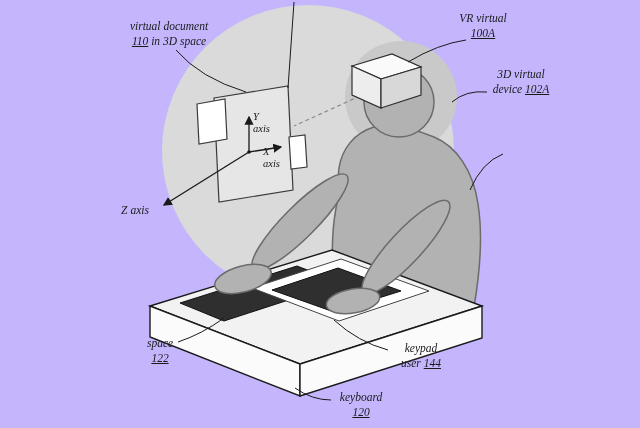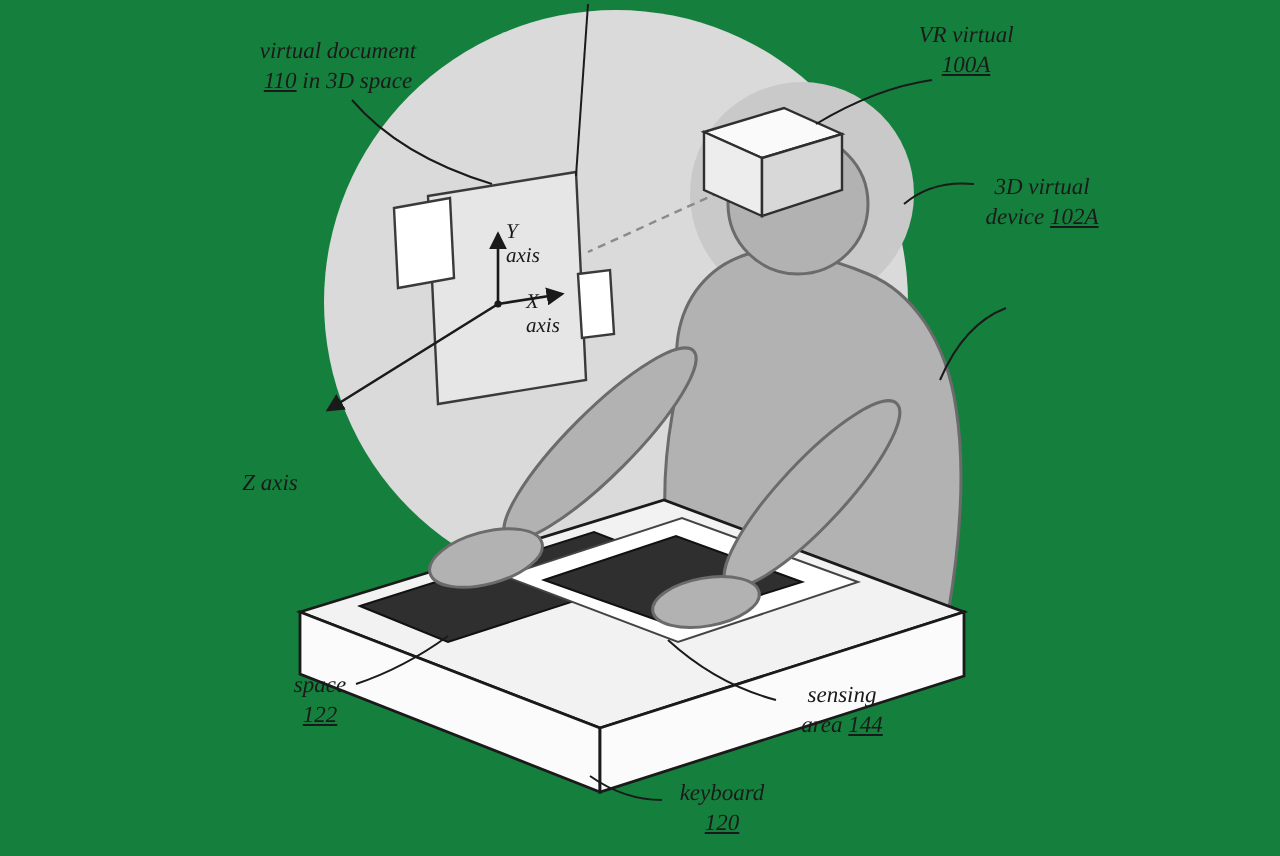--- a/index.html
+++ b/index.html
@@ -7,7 +7,7 @@
     position: relative;
     width: 640px;
     height: 428px;
-    background: #15803d;
+    background: #c4b5fd;
     overflow: hidden;
     font-family: "Liberation Serif", serif;
   }

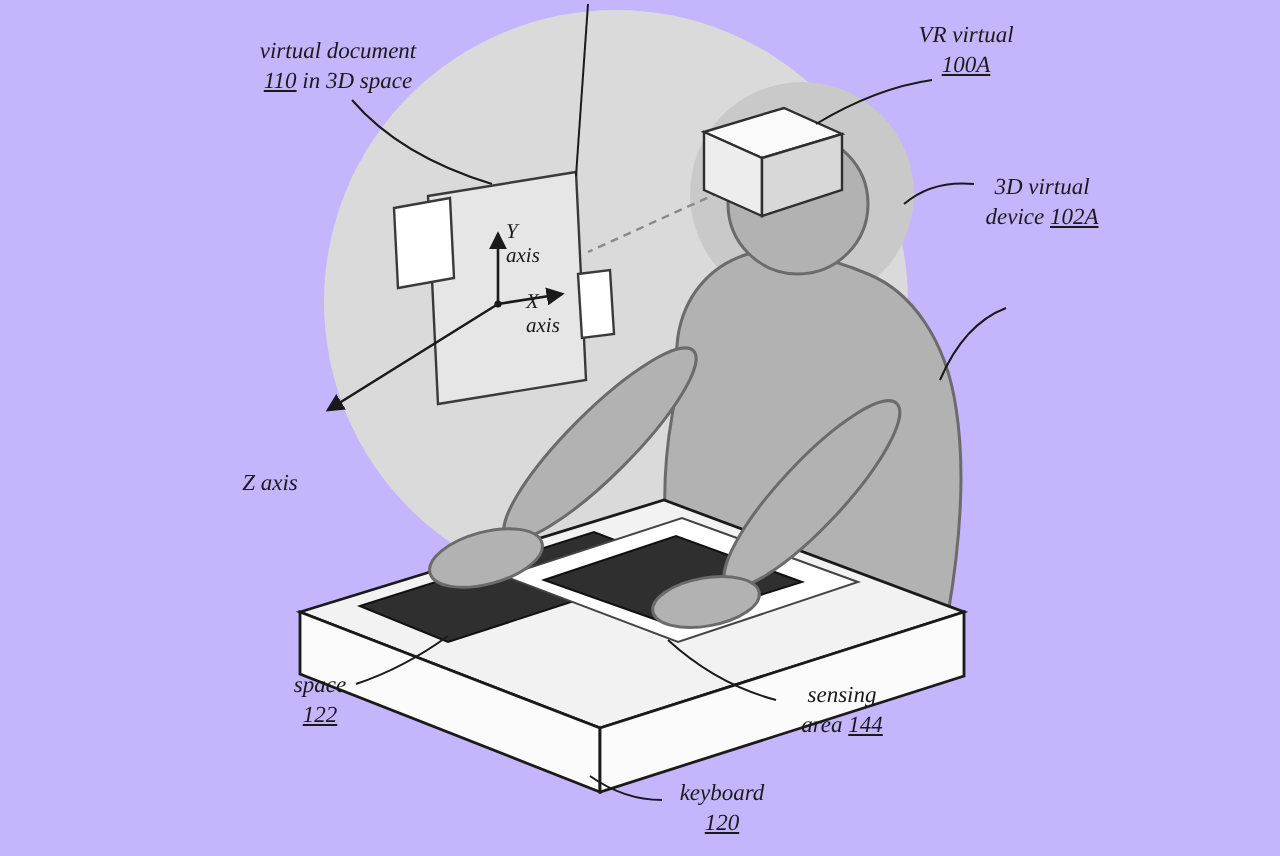--- a/index.html
+++ b/index.html
@@ -112,7 +112,7 @@
     <div><span class="num">100A</span></div>
   </div>
 
-  <div class="label" style="left:478px; top:67px; width:86px;margin-top:20px;">
+  <div class="label" style="left:478px; top:67px; width:86px;">
     <div><span>3D virtual</span></div>
     <div><span>device</span> <span class="num">102A</span></div>
   </div>

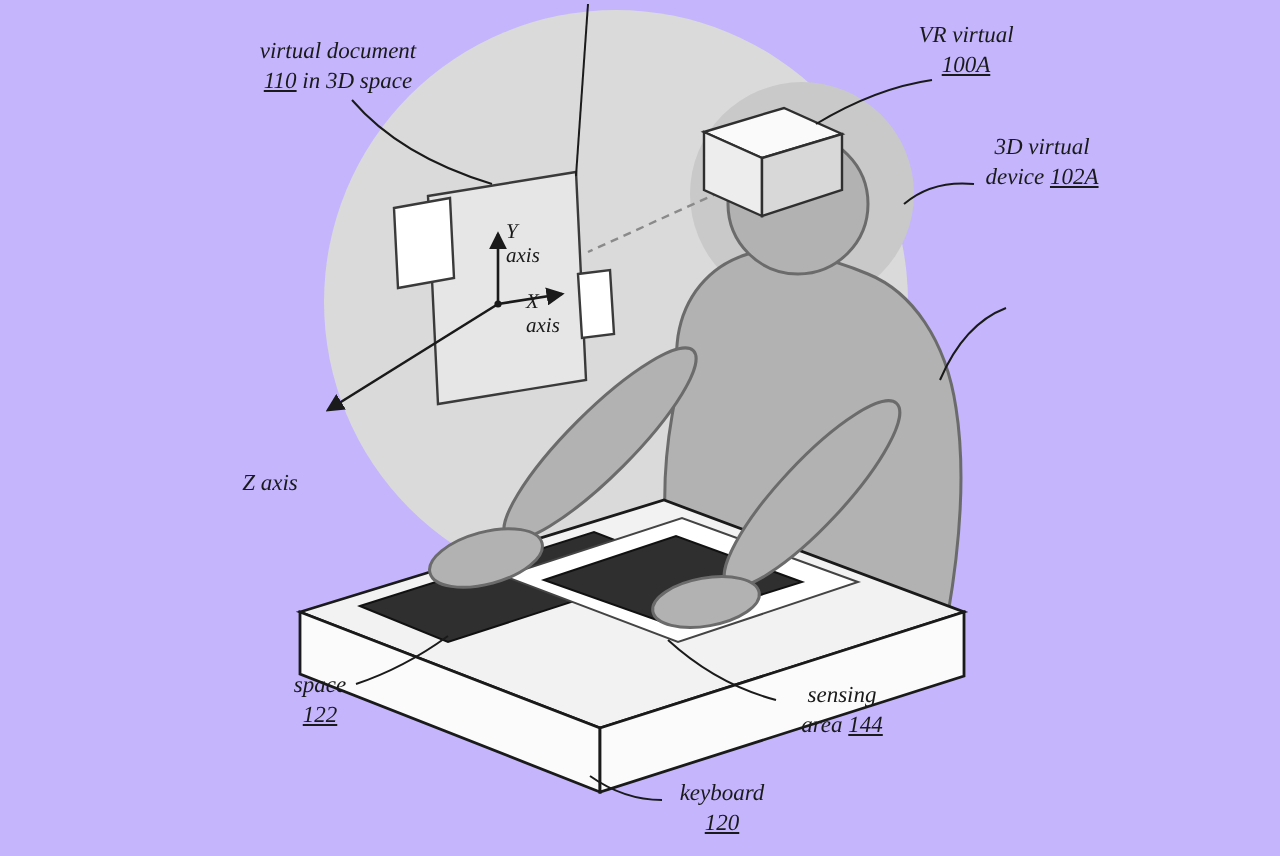--- a/index.html
+++ b/index.html
@@ -128,7 +128,7 @@
     <div>axis</div>
   </div>
 
-  <div class="label" style="left:112px; top:203px; width:46px;margin-top:32px;">
+  <div class="label" style="left:112px; top:203px; width:46px;">
     <span>Z</span> <span>axis</span>
   </div>
 

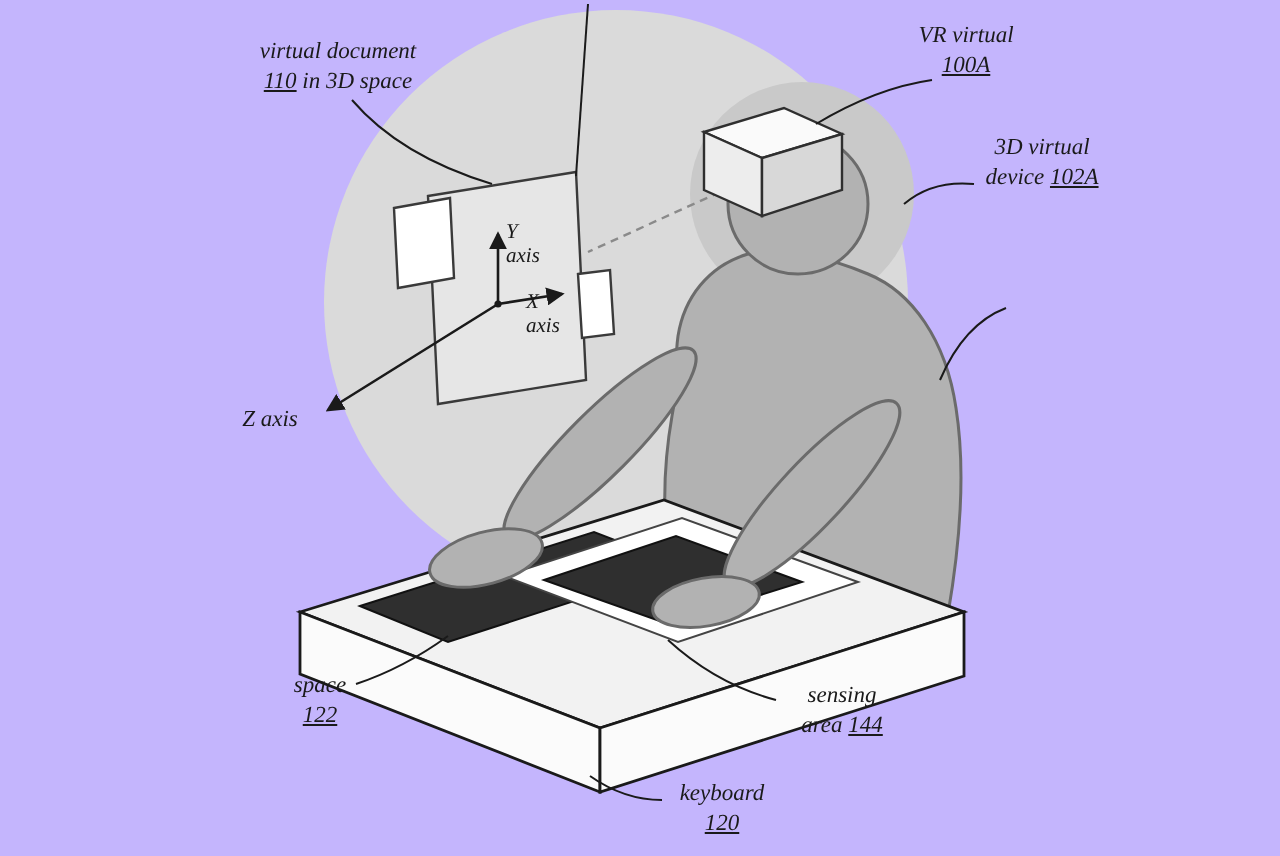--- a/index.html
+++ b/index.html
@@ -138,7 +138,7 @@
   </div>
 
   <div class="label" style="left:385px; top:341px; width:72px;">
-    <div><span>sensing</span></div>
+    <div><span>keypad</span></div>
     <div><span>area</span> <span class="num">144</span></div>
   </div>
 

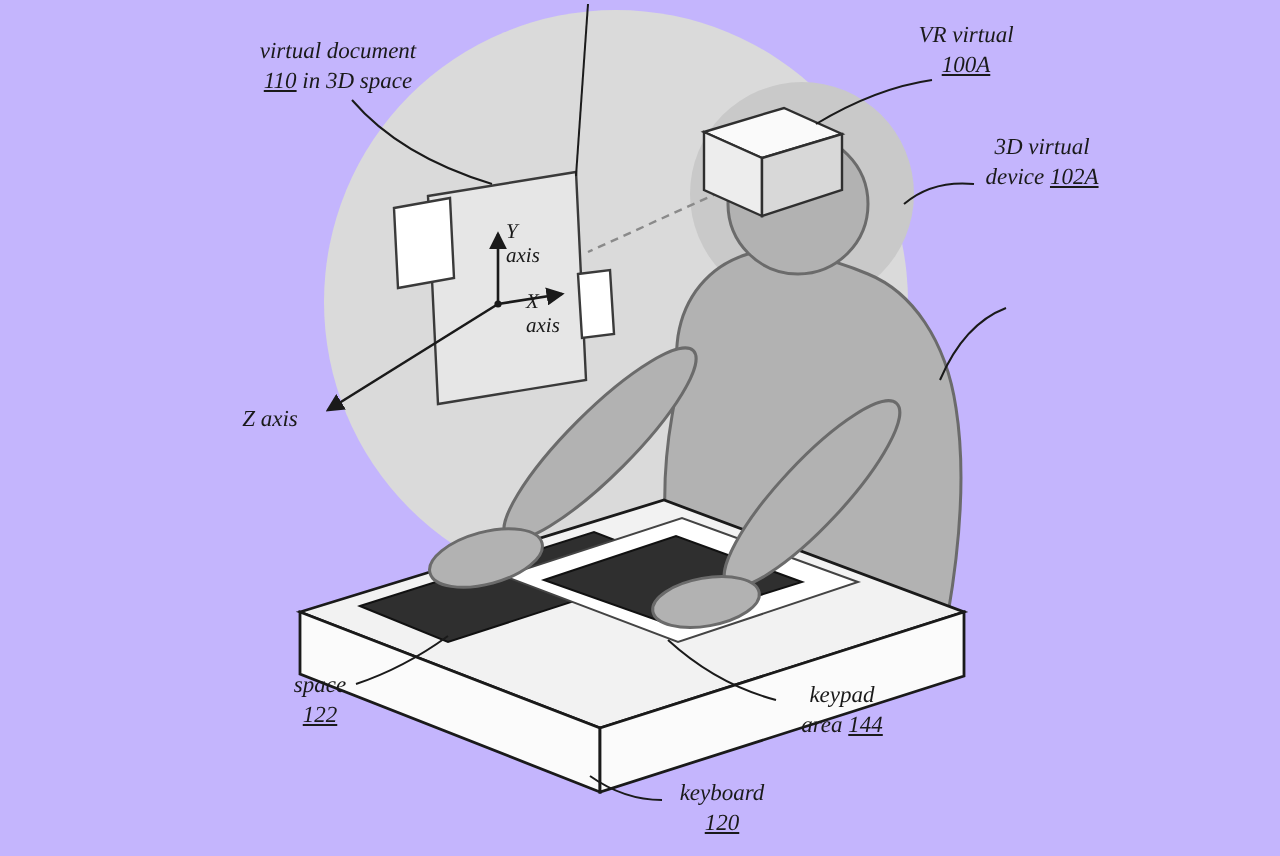--- a/index.html
+++ b/index.html
@@ -139,7 +139,7 @@
 
   <div class="label" style="left:385px; top:341px; width:72px;">
     <div><span>keypad</span></div>
-    <div><span>area</span> <span class="num">144</span></div>
+    <div><span>user</span> <span class="num">144</span></div>
   </div>
 
   <div class="label" style="left:325px; top:390px; width:72px;">

